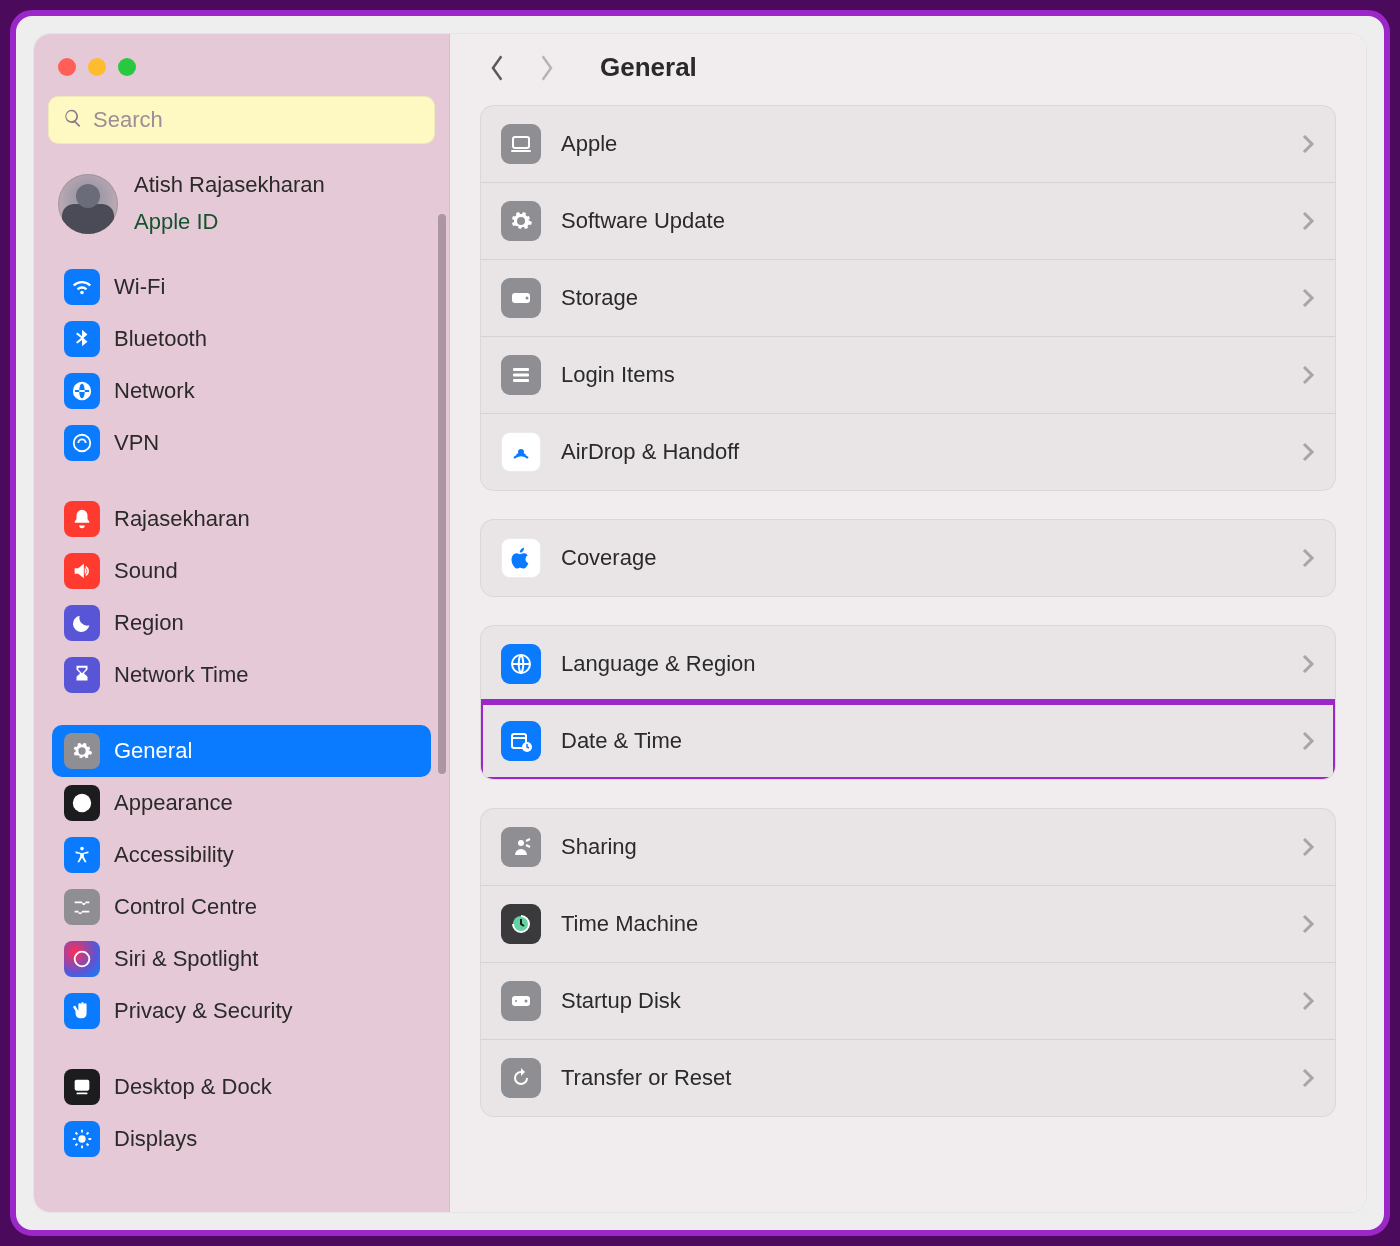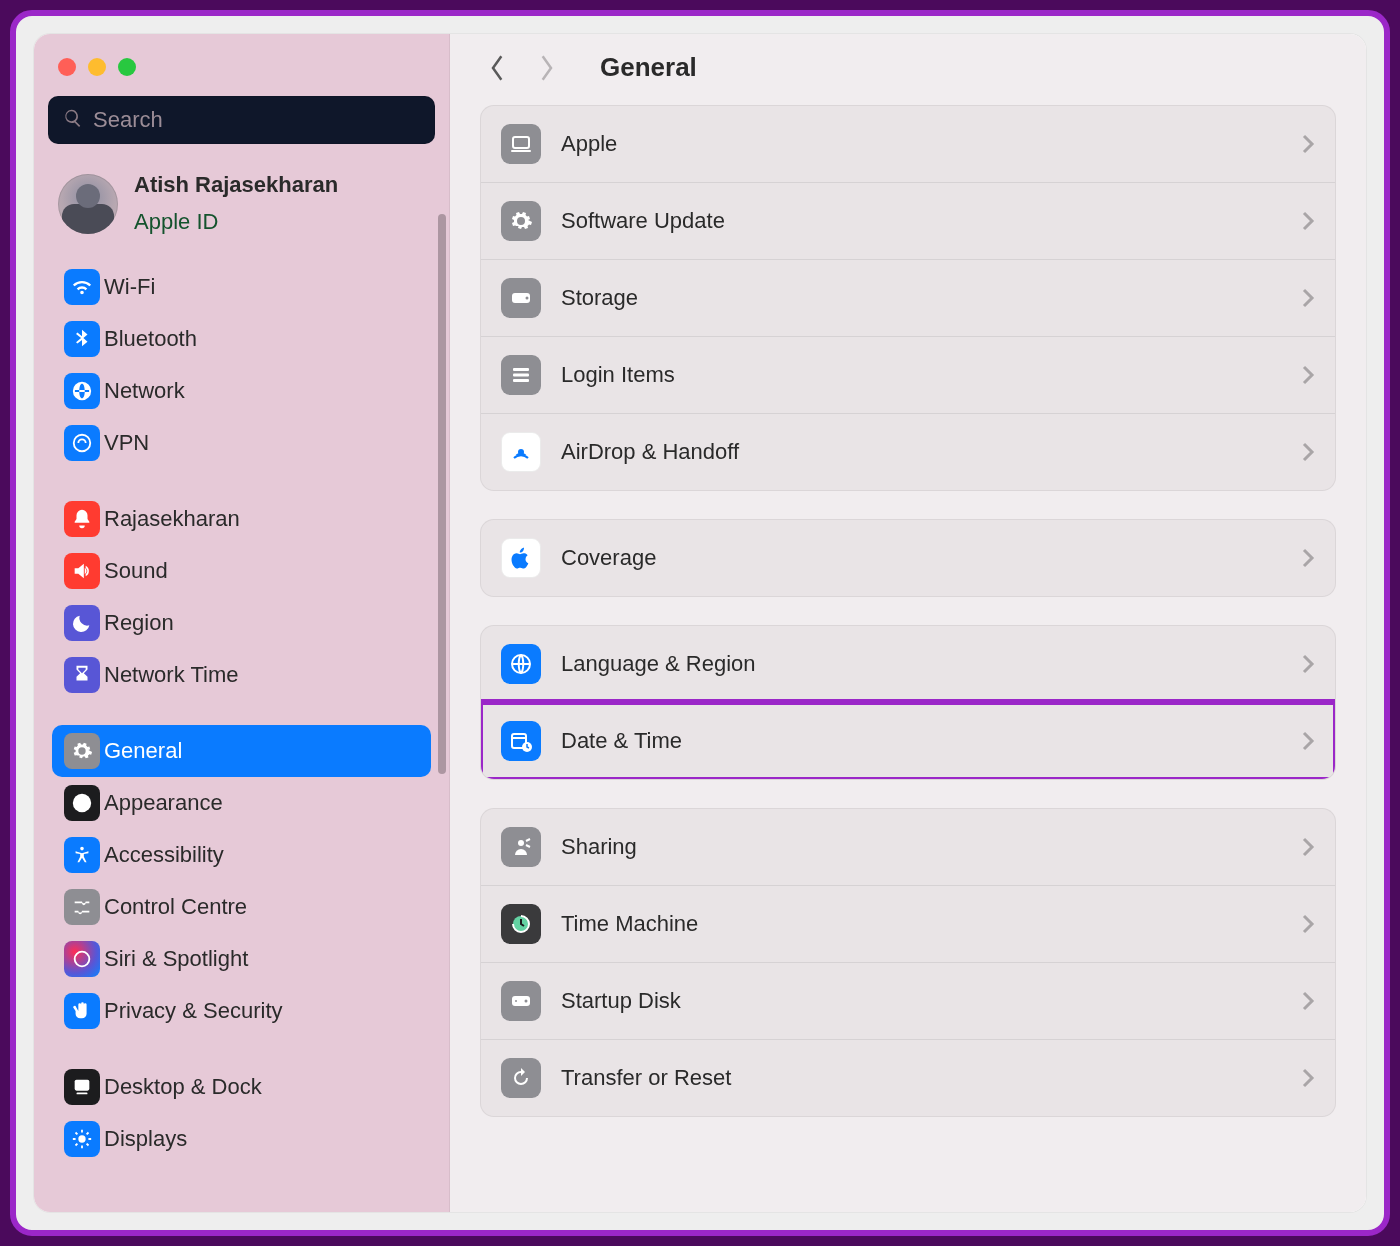--- a/index.html
+++ b/index.html
@@ -49,7 +49,7 @@
   .dot.green { background: #28c840; }
   .search {
     display: flex; align-items: center;
-    background: #0f172a;
+    background: #fef9c3;
     border-radius: 10px;
     padding: 10px 14px;
     margin-bottom: 22px;

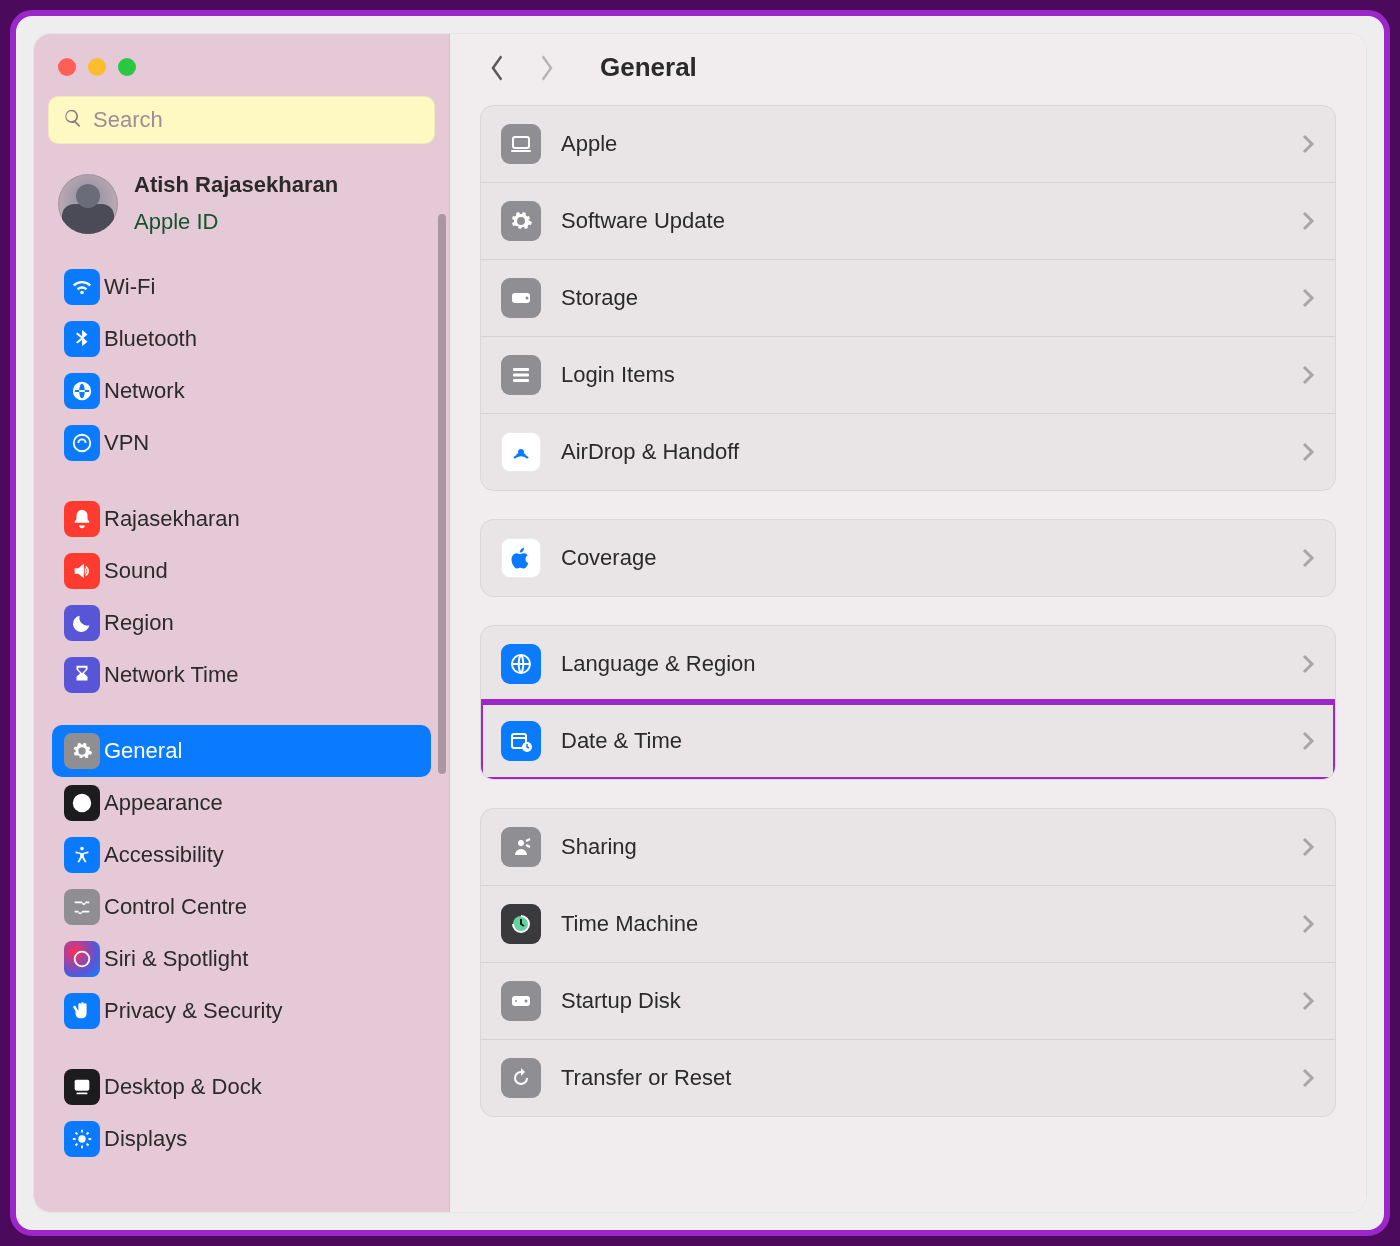--- a/index.html
+++ b/index.html
@@ -79,7 +79,7 @@
     content:""; position:absolute; left:4px; top:30px; width:52px; height:40px;
     background:#4a4b56; border-radius:12px 12px 0 0;
   }
-  .account .name { font-size: 22px; color: #2a2a2a; font-weight: bold; }
+  .account .name { font-size: 22px; color: #2a2a2a; }
   .account .sub { font-size: 22px; color: #14532d; margin-top: 11px; }
   .nav-group { margin-bottom: 24px; padding: 0 4px; }
   .nav-item {

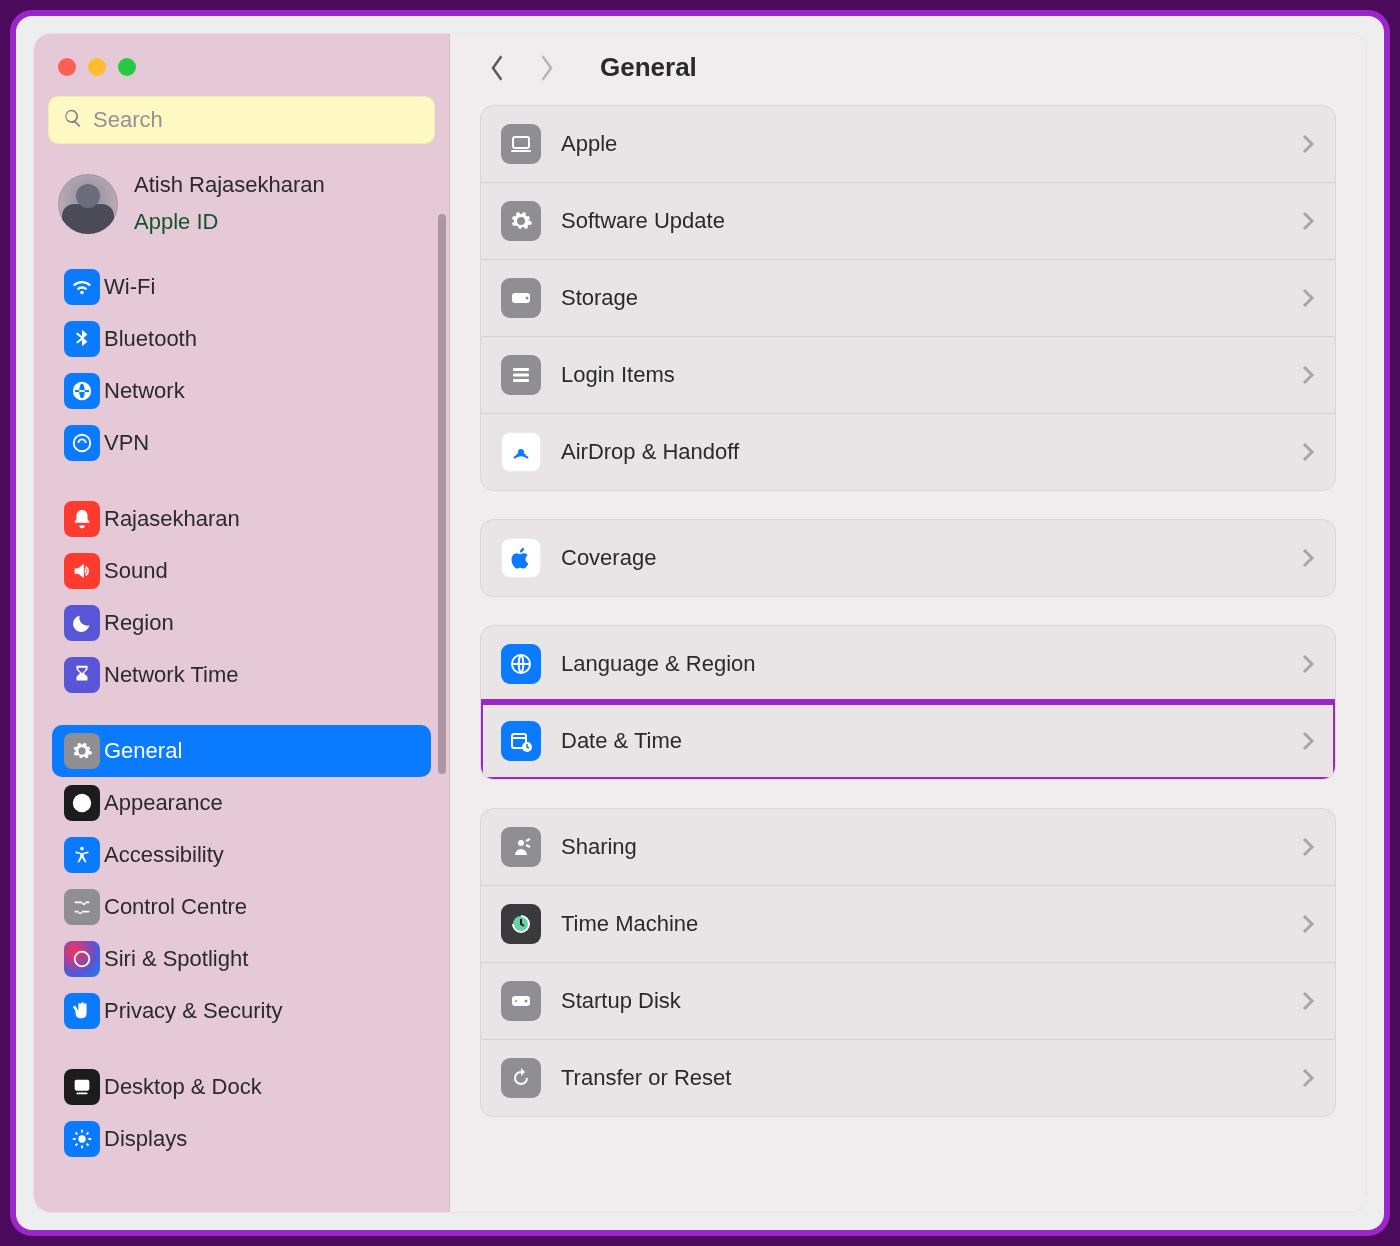--- a/index.html
+++ b/index.html
@@ -83,7 +83,7 @@
   .account .sub { font-size: 22px; color: #14532d; margin-top: 11px; }
   .nav-group { margin-bottom: 24px; padding: 0 4px; }
   .nav-item {
-    display: flex; align-items: center; gap: 4px;
+    display: flex; align-items: center; gap: 14px;
     padding: 8px 12px; border-radius: 10px;
     font-size: 22px; color: #2a2a2a;
     cursor: default;

